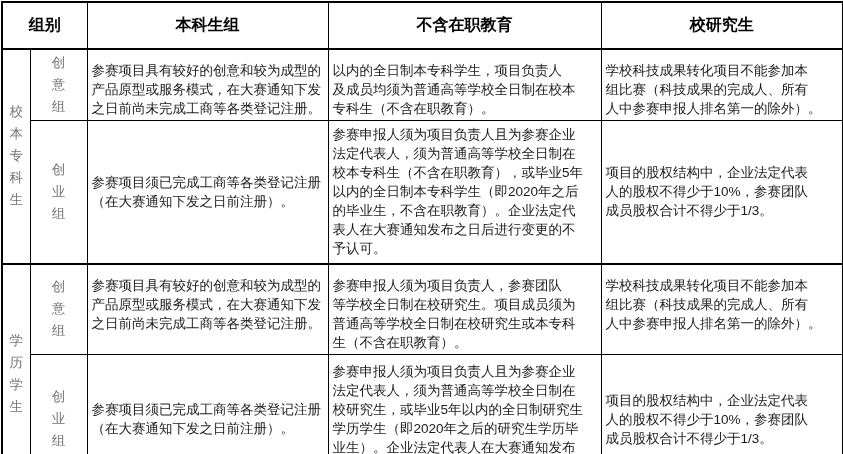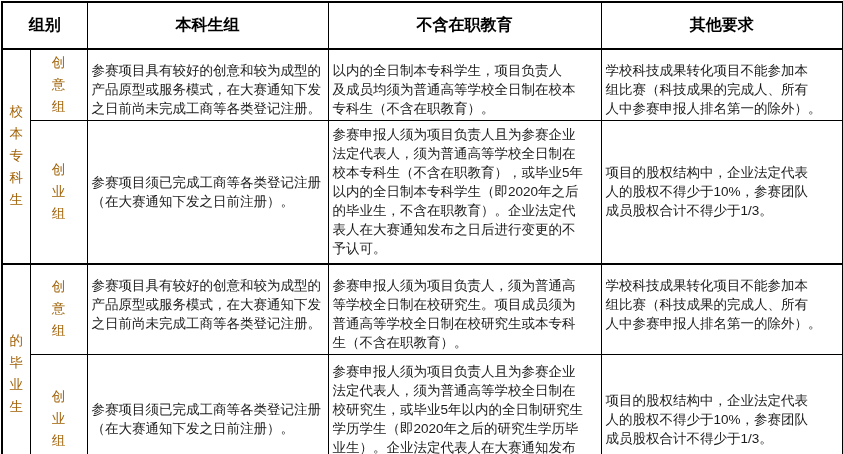--- a/index.html
+++ b/index.html
@@ -88,7 +88,7 @@
         <th colspan="2">组别</th>
         <th>本科生组</th>
         <th>不含在职教育</th>
-        <th>其他要求</th>
+        <th>校研究生</th>
       </tr>
     </thead>
     <tbody>

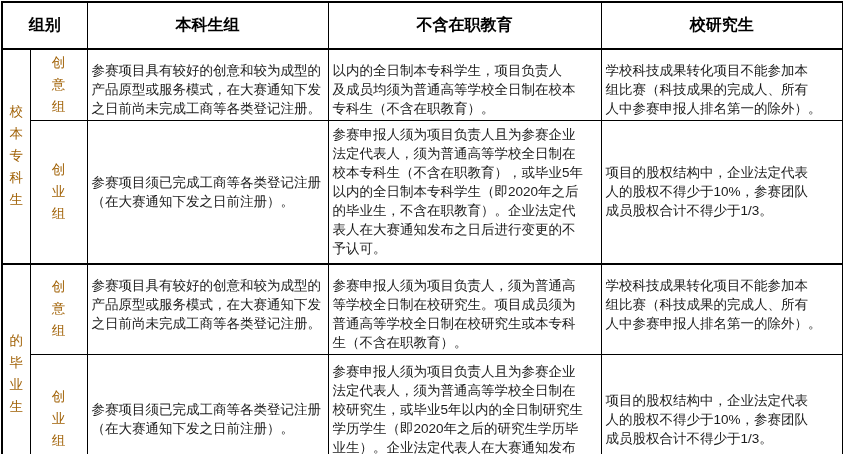--- a/index.html
+++ b/index.html
@@ -68,7 +68,7 @@
     line-height: 22px;
     word-break: break-all;
     text-align: center;
-    color: #a16207;
+    color: #737373;
   }
 </style>
 </head>

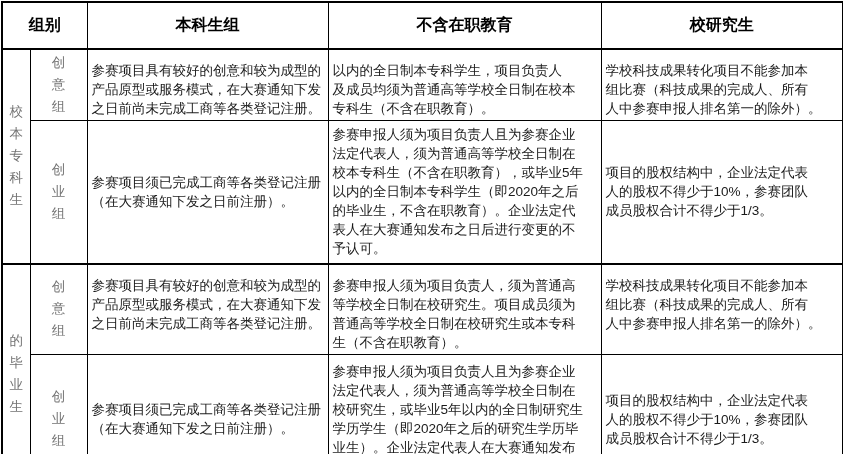--- a/index.html
+++ b/index.html
@@ -136,7 +136,7 @@
         <td class="body-cell va-top">参赛项目具有较好的创意和较为成型的
 产品原型或服务模式，在大赛通知下发
 之日前尚未完成工商等各类登记注册。</td>
-        <td class="body-cell va-top">参赛申报人须为项目负责人，须为普通高
+        <td class="body-cell va-top">参赛申报人须为项目负责人，参赛团队
 等学校全日制在校研究生。项目成员须为
 普通高等学校全日制在校研究生或本专科
 生（不含在职教育）。</td>

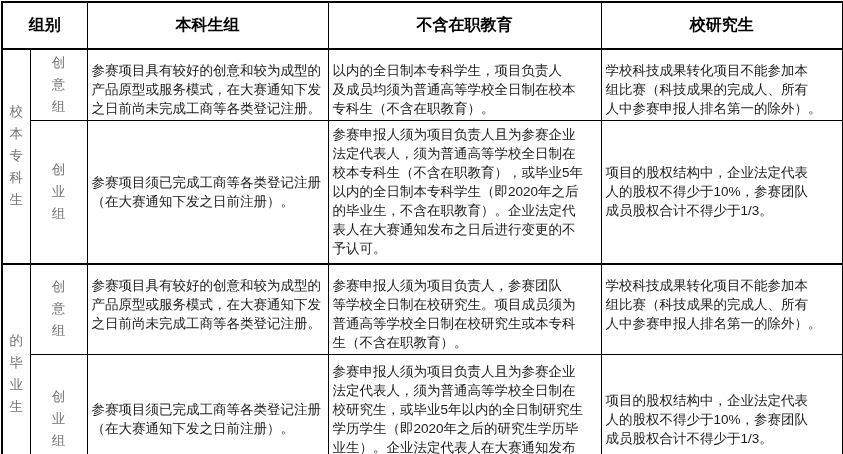--- a/index.html
+++ b/index.html
@@ -128,7 +128,7 @@
       </tr>
       <tr class="h-r3 group-start">
         <td rowspan="2" class="group-cell">
-          <span class="vstack">的毕业生</span>
+          <span class="vstack">学历学生</span>
         </td>
         <td class="subgroup-cell">
           <span class="vstack">创意组</span>

